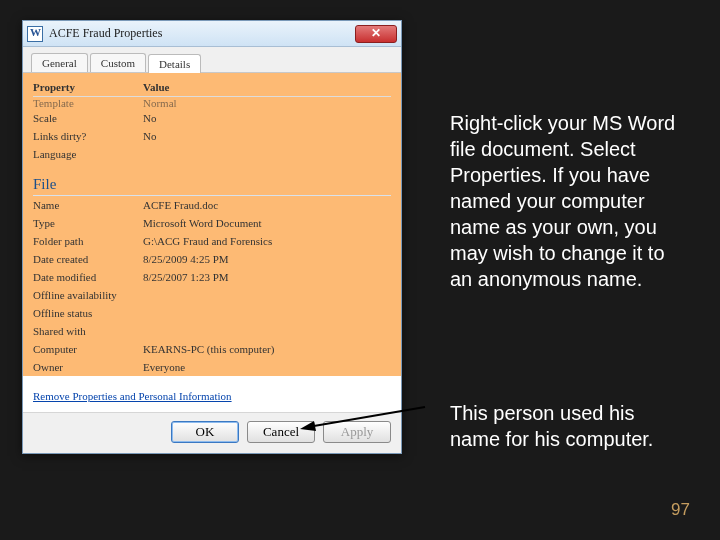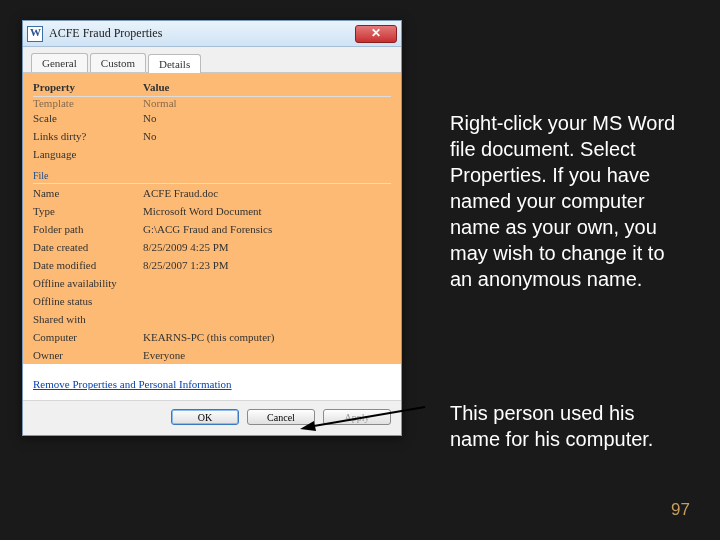--- a/index.html
+++ b/index.html
@@ -97,11 +97,11 @@
   .col1 { width: 110px; }
   .col2 { flex: 1; }
   .grouphdr {
-    font-size: 10px;
+    font-size: 15px;
     color: #1a4e8a;
     padding: 3px 0 2px 0;
     border-bottom: 1px solid #d8e2ec;
-    margin-top: 4px;
+    margin-top: 10px;
   }
   .row.selected {
     background: #2f6fb5;

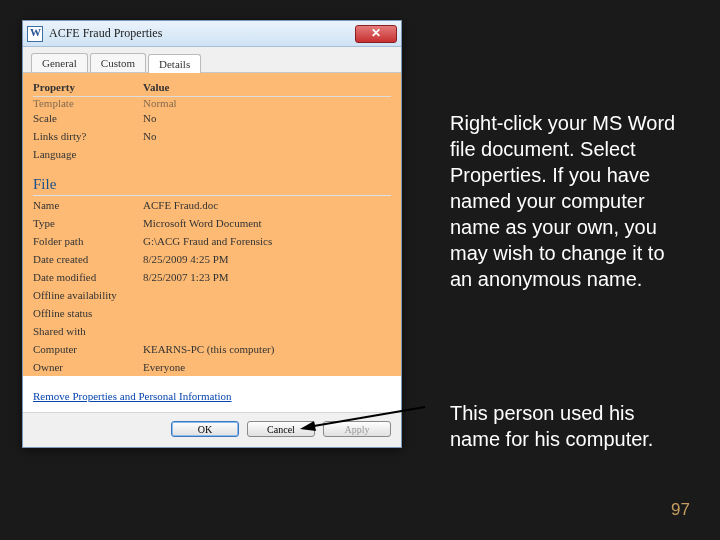--- a/index.html
+++ b/index.html
@@ -126,11 +126,11 @@
   }
   .btn {
     min-width: 68px;
-    height: 16px;
+    height: 22px;
     display: flex;
     align-items: center;
     justify-content: center;
-    font-size: 10px;
+    font-size: 13px;
     border: 1px solid #8a8a8a;
     border-radius: 3px;
     background: linear-gradient(#fefefe,#e0e0e0);

